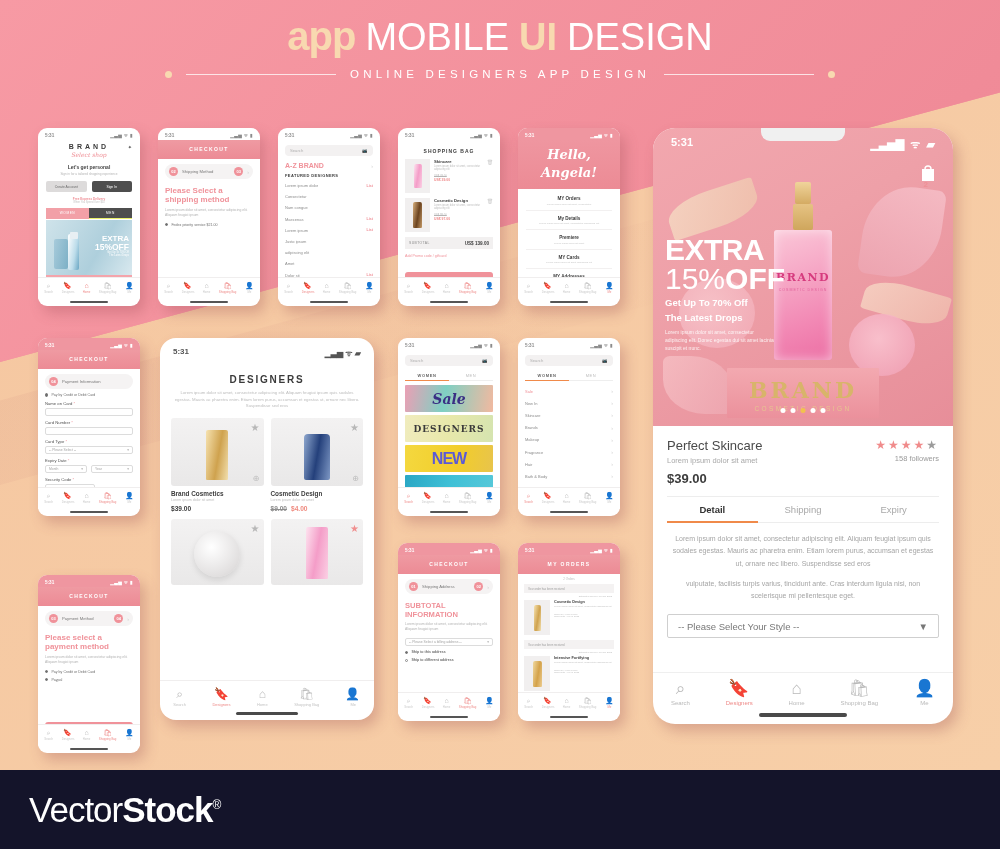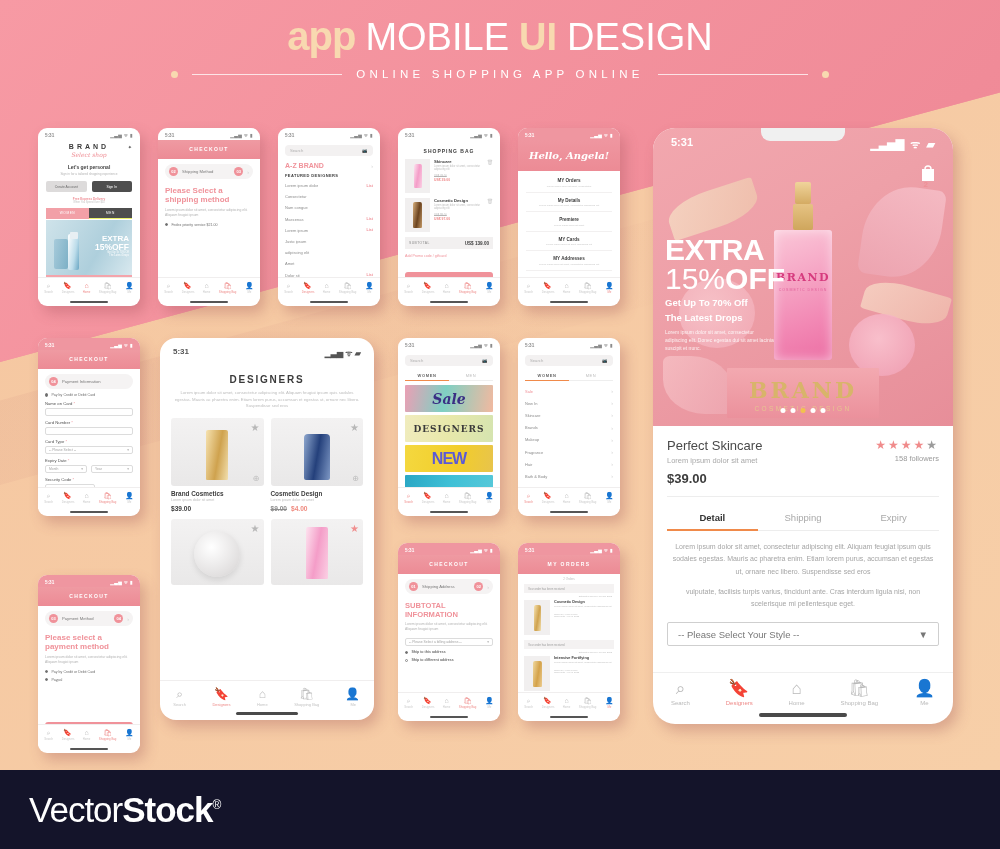--- a/index.html
+++ b/index.html
@@ -232,7 +232,7 @@
     <div class="sub-row">
       <span class="sub-dot"></span>
       <span class="sub-rule"></span>
-      <span class="subtitle">ONLINE SHOPPING APP ONLINE</span>
+      <span class="subtitle">ONLINE DESIGNERS APP DESIGN</span>
       <span class="sub-rule"></span>
       <span class="sub-dot"></span>
     </div>

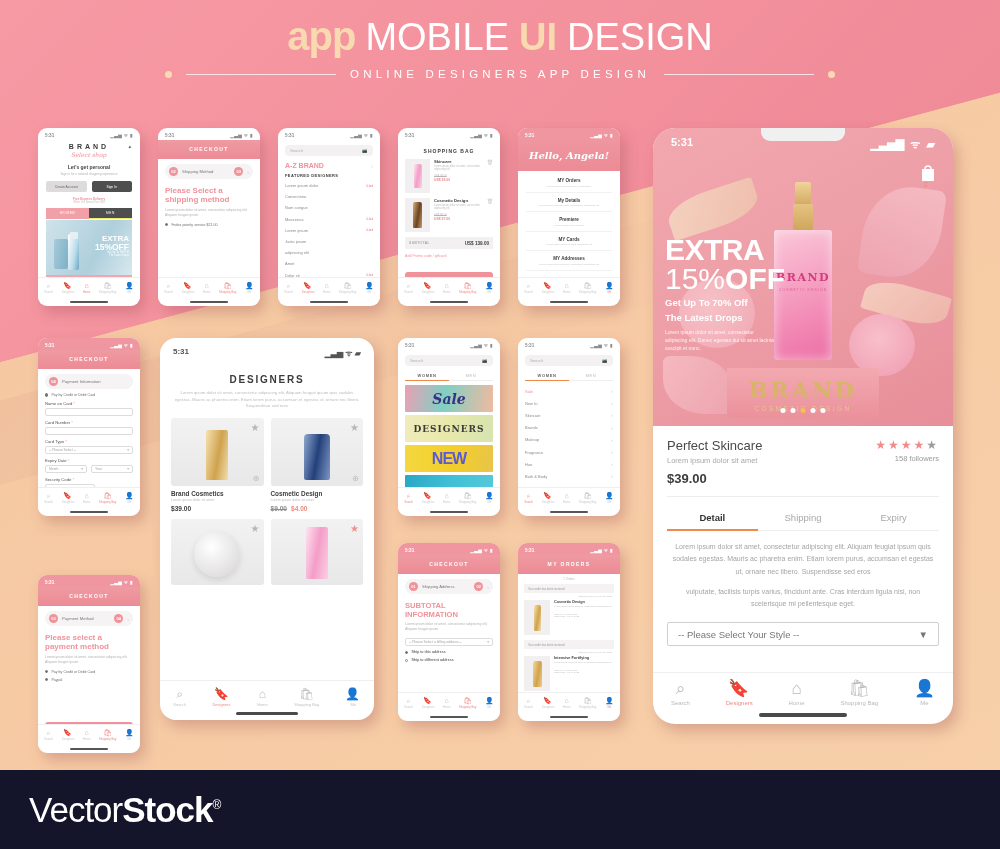--- a/index.html
+++ b/index.html
@@ -496,7 +496,7 @@
         <span class="ic">▁▃▅ ᯤ ▮</span>
       </div>
     <div style="background:linear-gradient(#ef96a0,#ec8b95); text-align:center; padding:5px 0 8px;">
-      <span style="font-family:'DejaVu Serif',serif; font-style:italic; font-size:10px; color:#fff; font-weight:700;">Hello, Angela!</span>
+      <span style="font-family:'DejaVu Serif',serif; font-style:italic; font-size:13px; color:#fff; font-weight:700;">Hello, Angela!</span>
     </div>
     <div class="body" style="padding:4px 8px;">
       <div style="text-align:center; padding:3px 0 4px; border-bottom:1px solid #f2f0f0;">

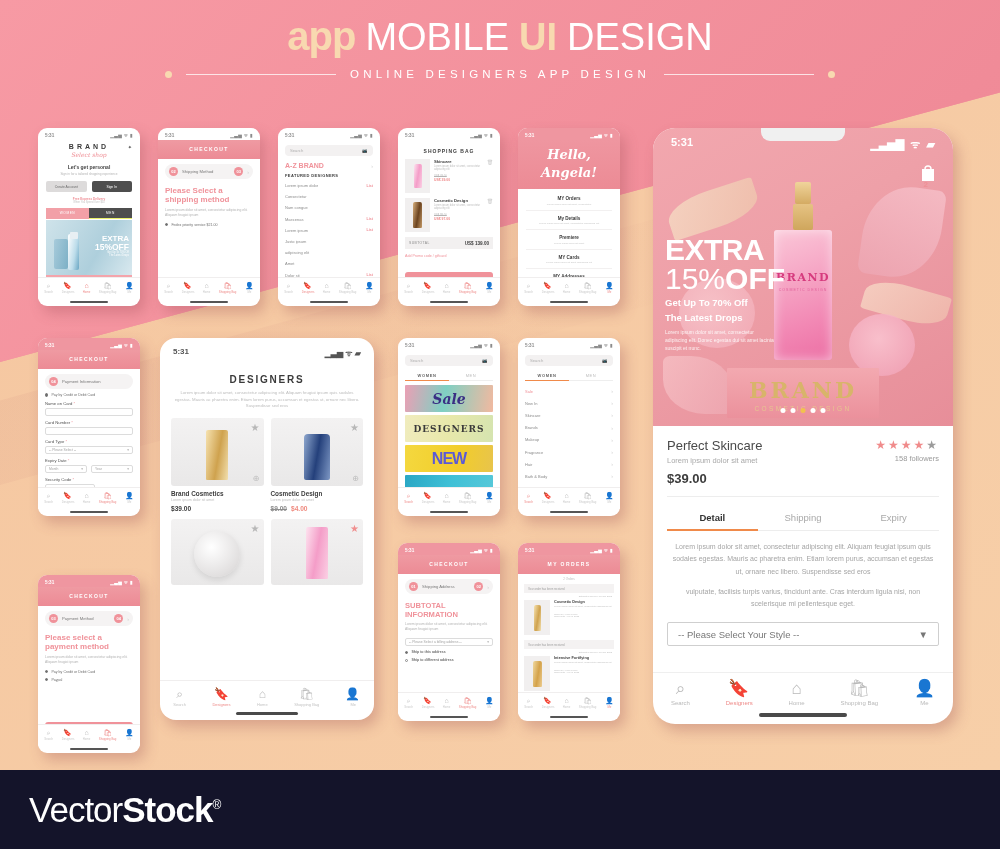--- a/index.html
+++ b/index.html
@@ -145,7 +145,7 @@
   .stars .f { font-size:7.5px; color:#9a9a9a; margin-top:2px; }
   .tabs { display:flex; border-top:1px solid #ededed; margin:10px 14px 0; }
   .tab { flex:1; text-align:center; font-size:9.5px; padding:7px 0 6px; color:#a9a9a9;
-         border-bottom:1px solid #ededed;margin-top:8px; }
+         border-bottom:1px solid #ededed; }
   .tab.on { color:#333; font-weight:700; border-bottom:2px solid #f08a4a; }
   .hero-body { padding:10px 16px 0; font-size:7px; color:#a5a5a5; line-height:1.75; text-align:center; }
   .hero-body p+p { margin-top:8px; }

